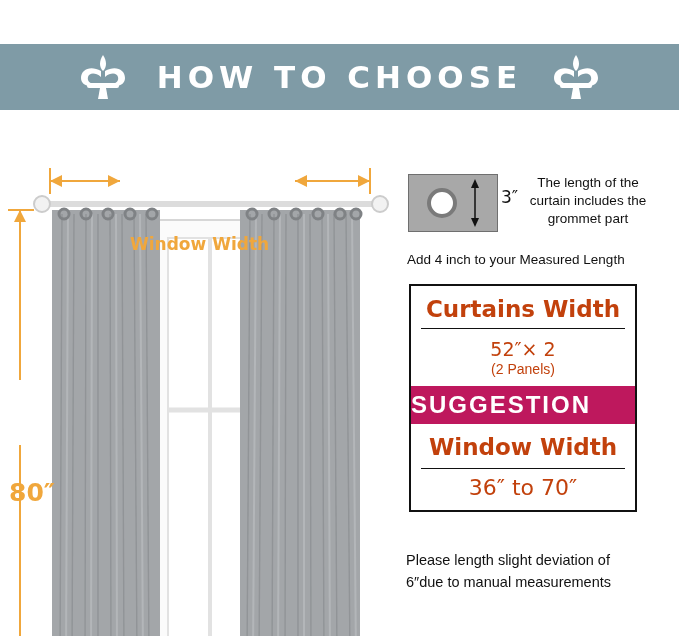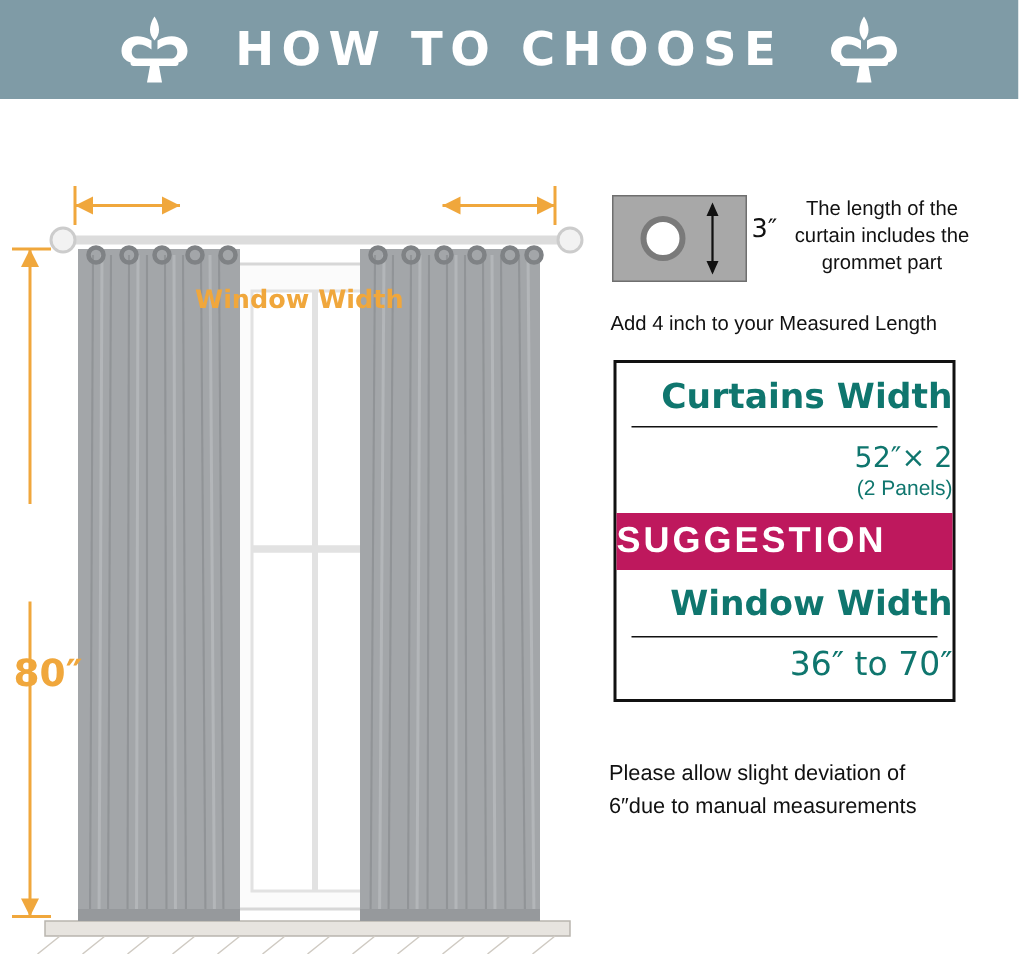--- a/index.html
+++ b/index.html
@@ -18,6 +18,7 @@
     width: 679px;
     height: 564px;
     background: #ffffff;
+    margin-top: 44px;
   }
 
   

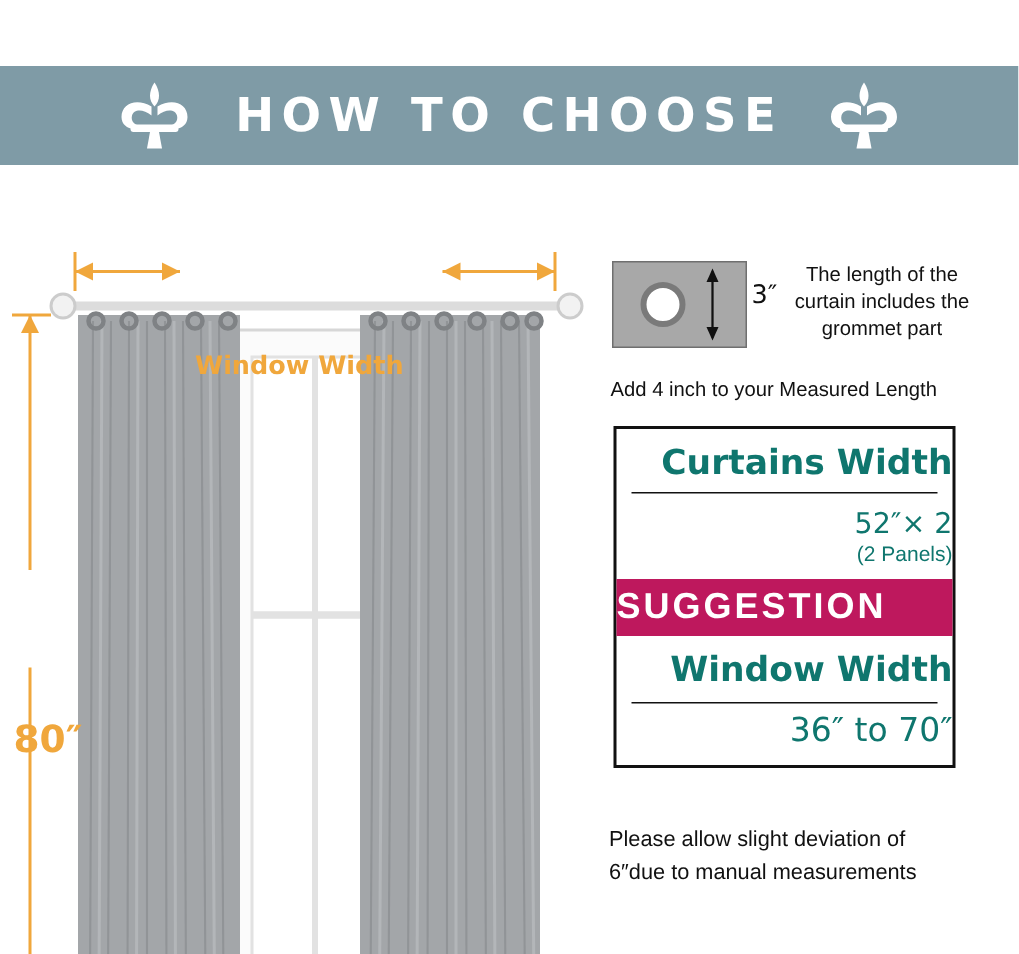--- a/index.html
+++ b/index.html
@@ -147,8 +147,8 @@
     box-sizing: border-box;
   }
   .card-row {
-    text-align: right;
-    color: #0f766e;
+    text-align: center;
+    color: #c2410c;
   }
   .card-title {
     font-size: 23px;

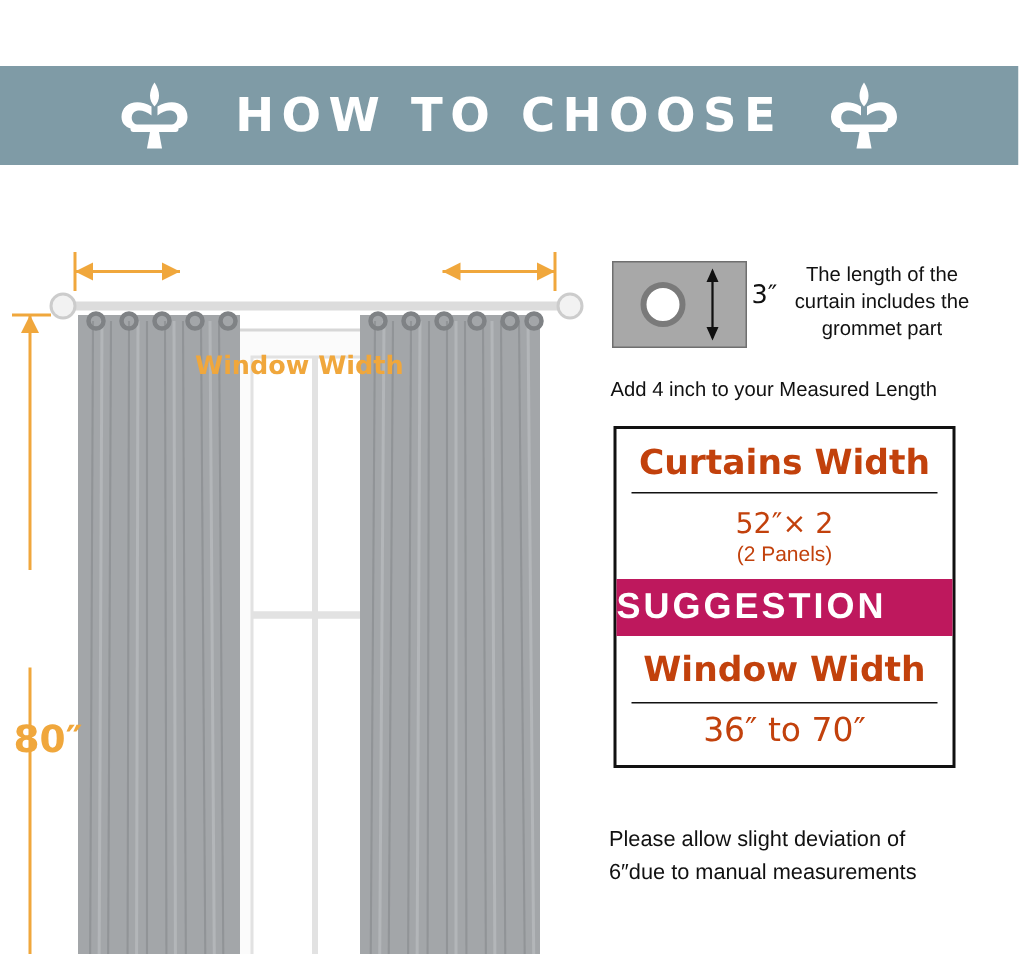--- a/index.html
+++ b/index.html
@@ -373,7 +373,7 @@
     </div>
 
     <div class="note">
-      <div>Please allow slight deviation of</div>
+      <div>Please length slight deviation of</div>
       <div>6″due to manual measurements</div>
     </div>
   </div>

